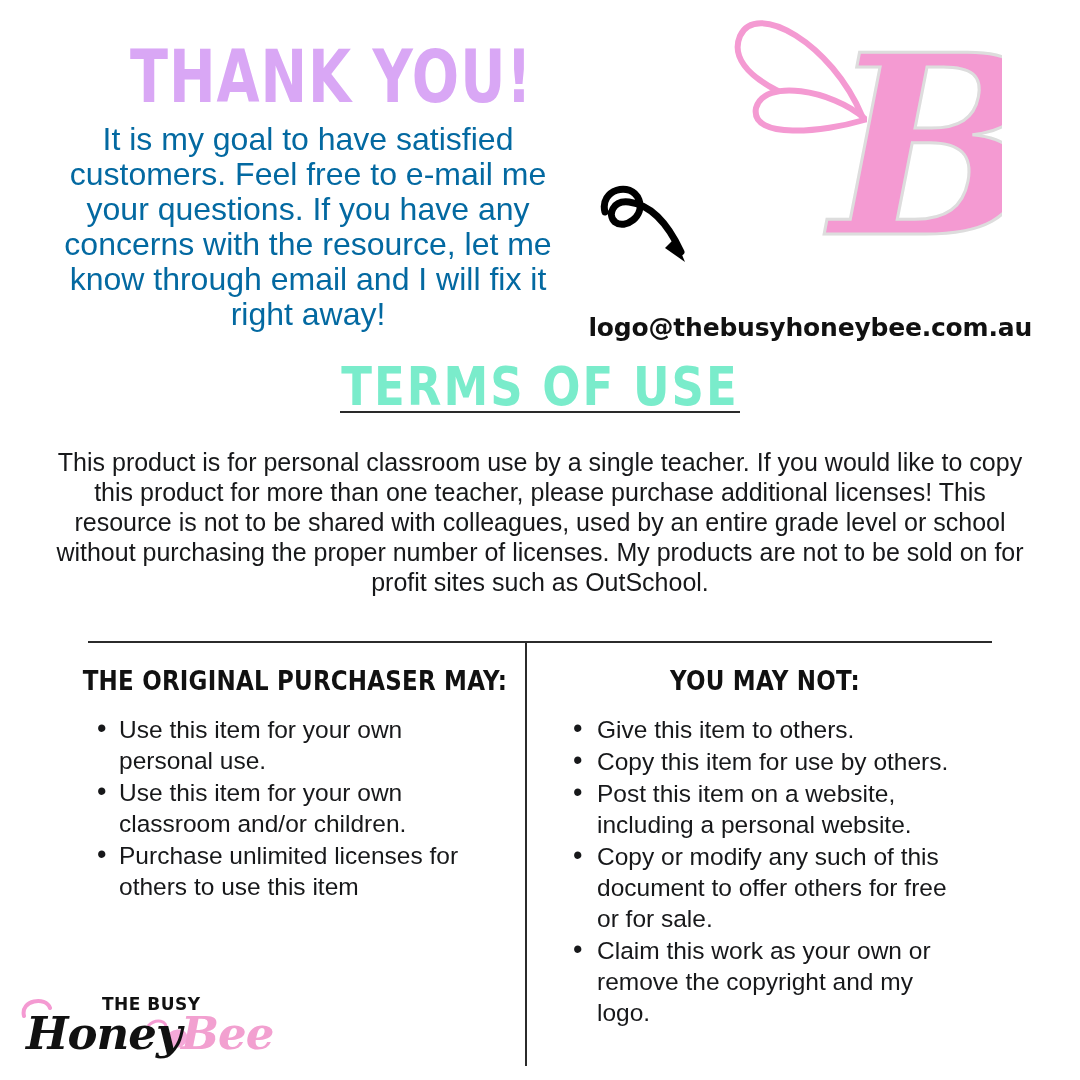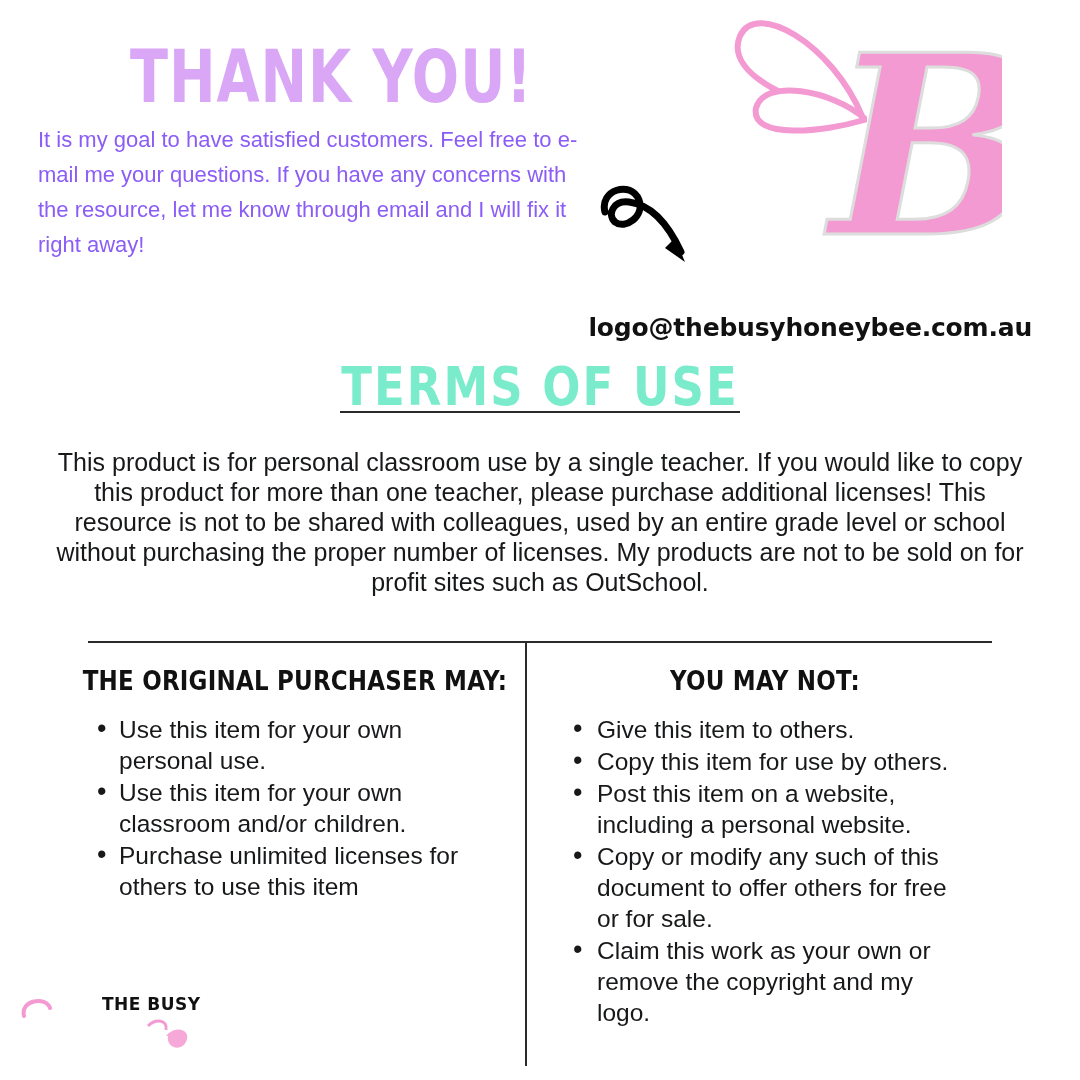--- a/index.html
+++ b/index.html
@@ -34,11 +34,11 @@
     left: 38px;
     top: 122px;
     width: 540px;
-    text-align: left;
-    font-size: 22px;
+    text-align: center;
+    font-size: 32px;
     line-height: 35px;
     font-family: "Liberation Sans", sans-serif;
-    color: #8b5cf6;
+    color: #0369a1;
   }
 
   

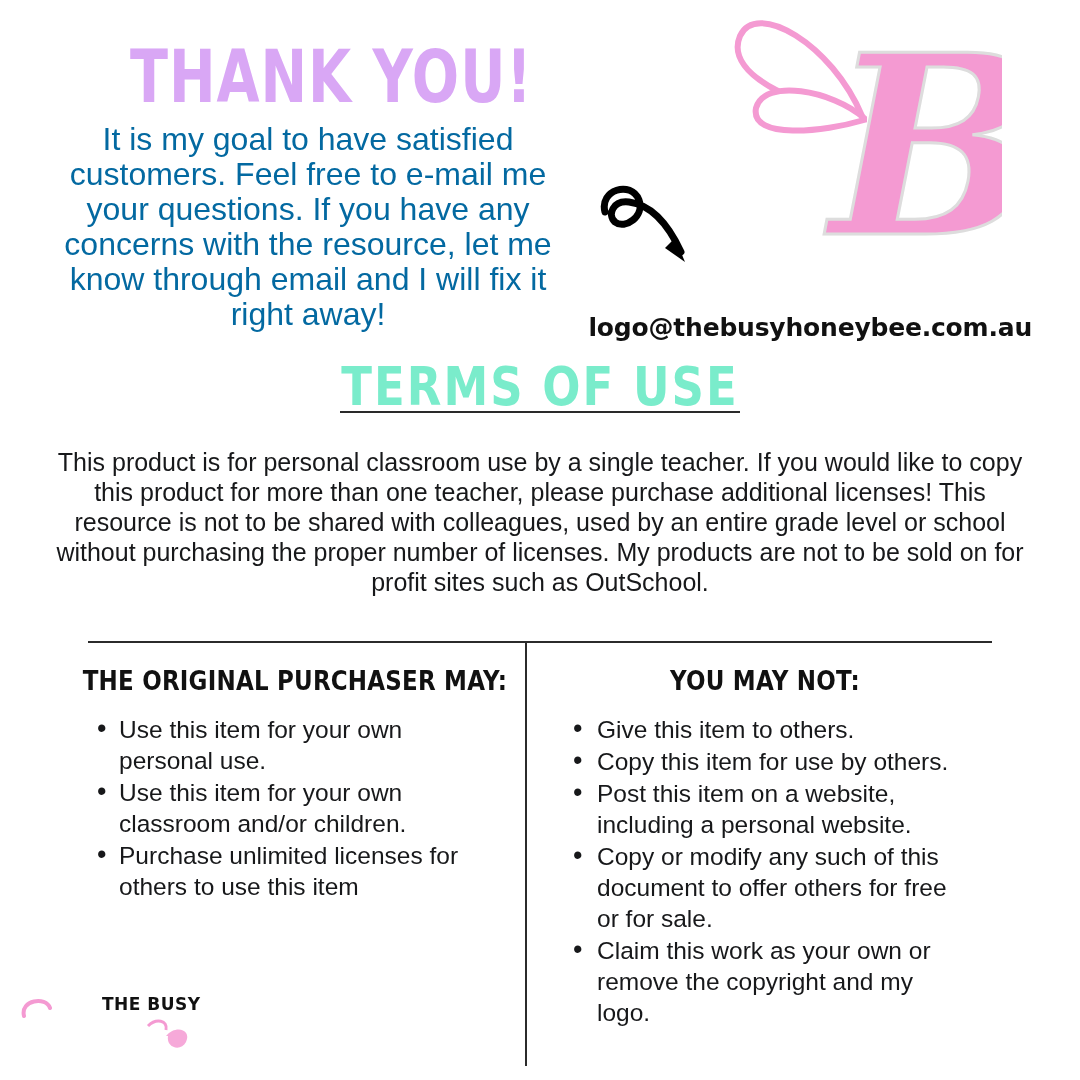--- a/index.html
+++ b/index.html
@@ -265,6 +265,9 @@
     <path d="M132 36 C140 28 152 30 150 40" fill="none" stroke="#f49ad2" stroke-width="3"></path>
   </svg>
   <div class="fl-busy">THE BUSY</div>
+  <div class="fl-honey">
+    <span>Honey</span><span class="pinkword">Bee</span>
+  </div>
 </div>
 
 </body></html>

